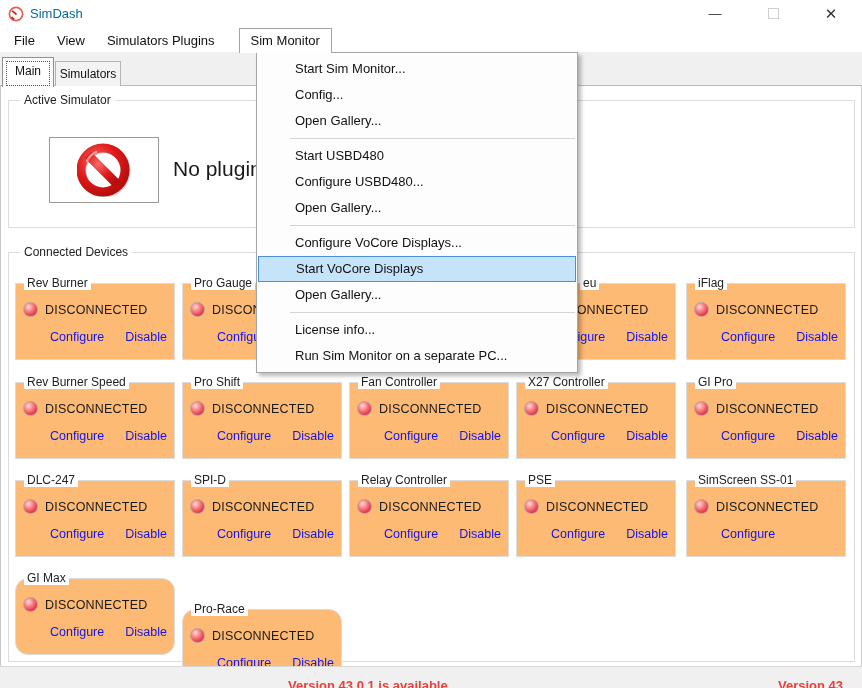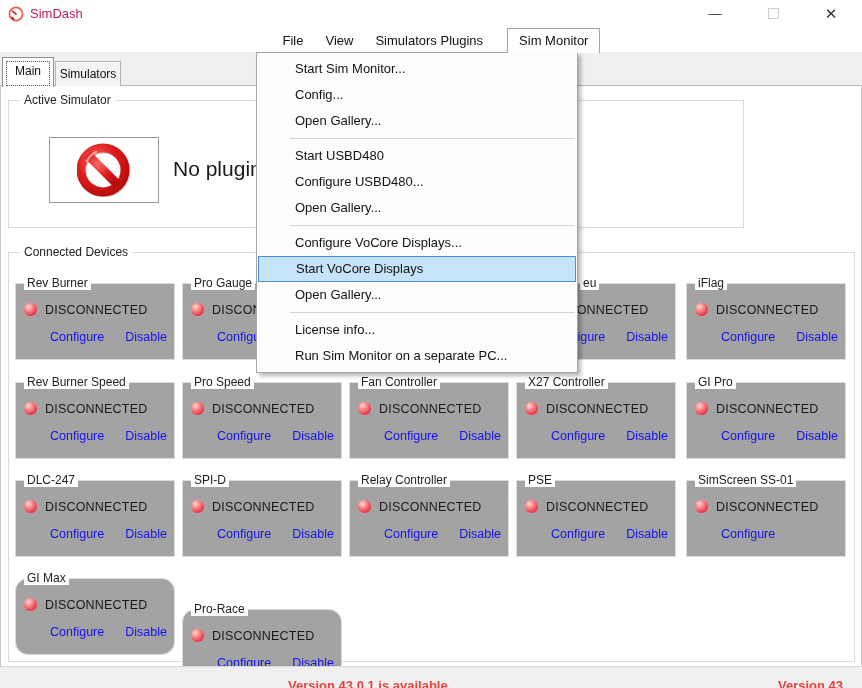--- a/index.html
+++ b/index.html
@@ -11,7 +11,7 @@
   
   .titlebar { position:absolute; left:0; top:0; width:100%; height:28px; background:#fff; }
   .app-icon { position:absolute; left:8px; top:6px; width:16px; height:16px; }
-  .title-text { position:absolute; left:30px; top:6px; font-size:13px; color:#be185d; }
+  .title-text { position:absolute; left:30px; top:6px; font-size:13px; color:#0369a1; }
   .win-btn { position:absolute; top:0; width:46px; height:28px; text-align:center; line-height:28px;
              font-size:13px; color:#333; cursor:default; }
   .btn-min { right:124px; }

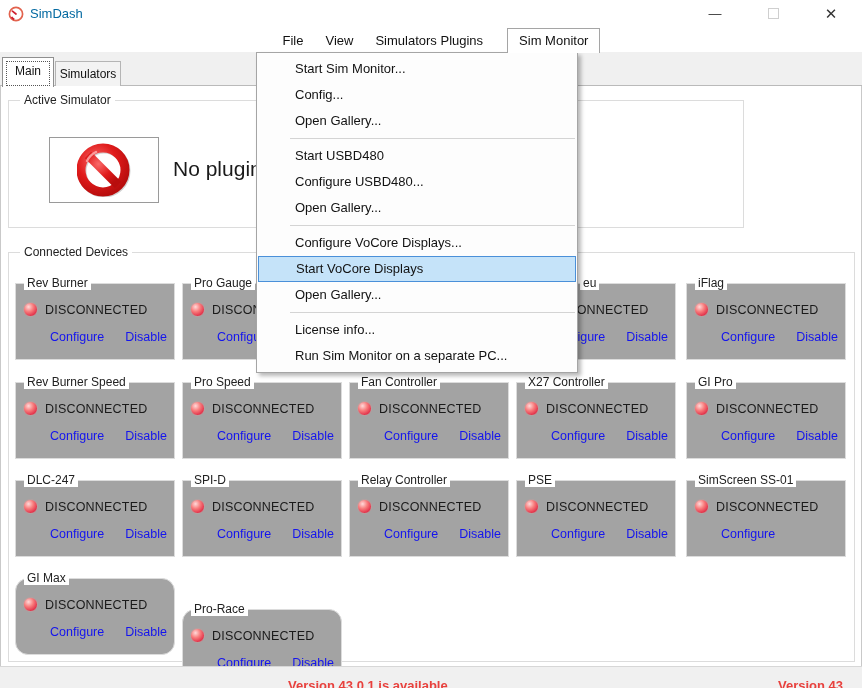--- a/index.html
+++ b/index.html
@@ -20,7 +20,7 @@
   .max-box { display:inline-block; width:11px; height:11px; border:1px solid #cfcfcf; margin-top:8px; }
 
   
-  .menubar { position:absolute; left:0; top:28px; width:100%; height:24px; background:#fff; padding-left:10px;text-align:center; }
+  .menubar { position:absolute; left:0; top:28px; width:100%; height:24px; background:#fff; padding-left:3px; }
   .menubar-item { display:inline-block; height:24px; line-height:24px; padding:0 11px; font-size:13px; color:#111; }
   .menubar-item.open { position:relative; z-index:30; background:#fff; border:1px solid #a5a5a5; border-bottom:none;
                        margin-left:13px; height:25px; }

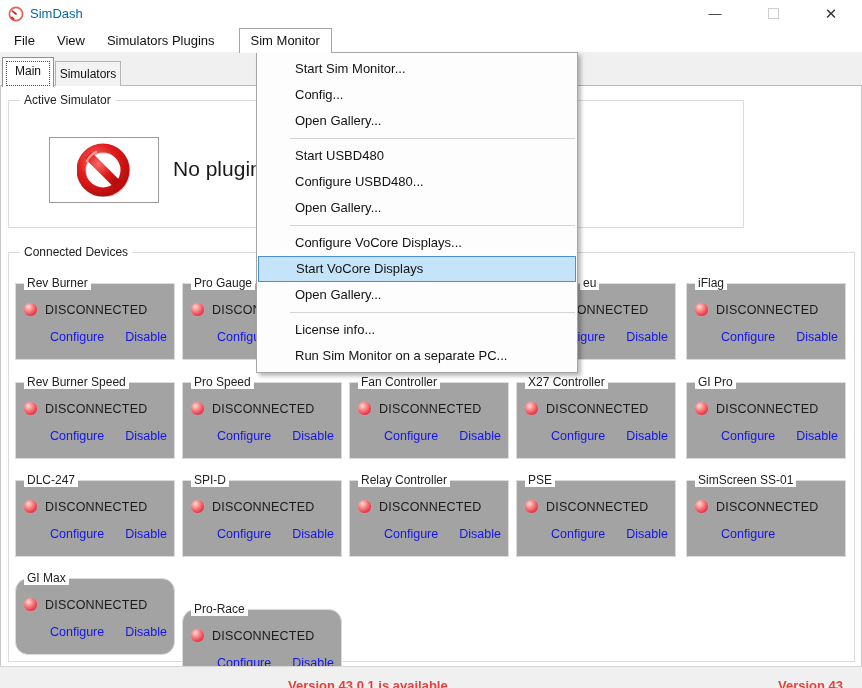--- a/index.html
+++ b/index.html
@@ -41,7 +41,7 @@
   .groupbox { position:absolute; border:1px solid #dcdcdc; background:#fff; }
   .gb-label { position:absolute; top:-8px; left:11px; background:#fff; padding:0 4px; font-size:12px; color:#222; white-space:nowrap; }
 
-  #gb-active { left:8px; top:100px; width:736px; height:128px; }
+  #gb-active { left:8px; top:100px; width:847px; height:128px; }
   #gb-devices { left:8px; top:252px; width:847px; height:410px; }
 
   .noplugin-frame { position:absolute; left:40px; top:36px; width:110px; height:66px; border:1px solid #9a9a9a;

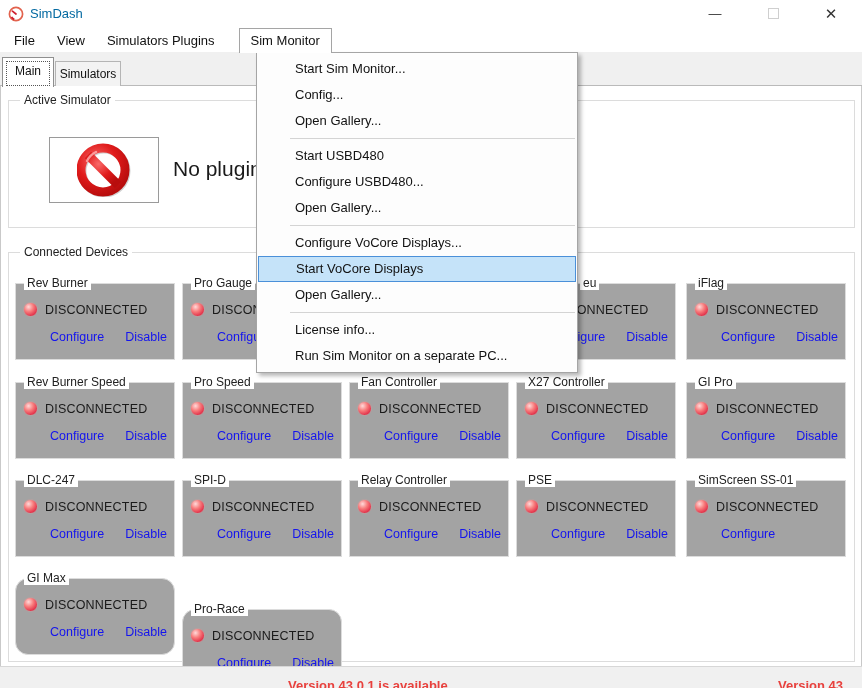--- a/index.html
+++ b/index.html
@@ -49,7 +49,7 @@
   .noplugin-msg { position:absolute; left:164px; top:56px; font-size:21px; color:#1a1a1a; white-space:nowrap; }
 
   
-  .dev { position:absolute; width:160px; height:77px; border:1px solid #dcdcdc; background:#a3a3a3; }
+  .dev { position:absolute; width:160px; height:77px; border:1px solid #dcdcdc; background:#fdba74; }
   .dev-label { position:absolute; top:-8px; left:8px; background:#fff; padding:0 3px; font-size:12px; color:#222; white-space:nowrap; }
   .dev-status { position:absolute; left:7px; top:18px; display:flex; align-items:center; }
   .dot { width:15px; height:15px; border-radius:50%; border:1px solid #b9a0a0;

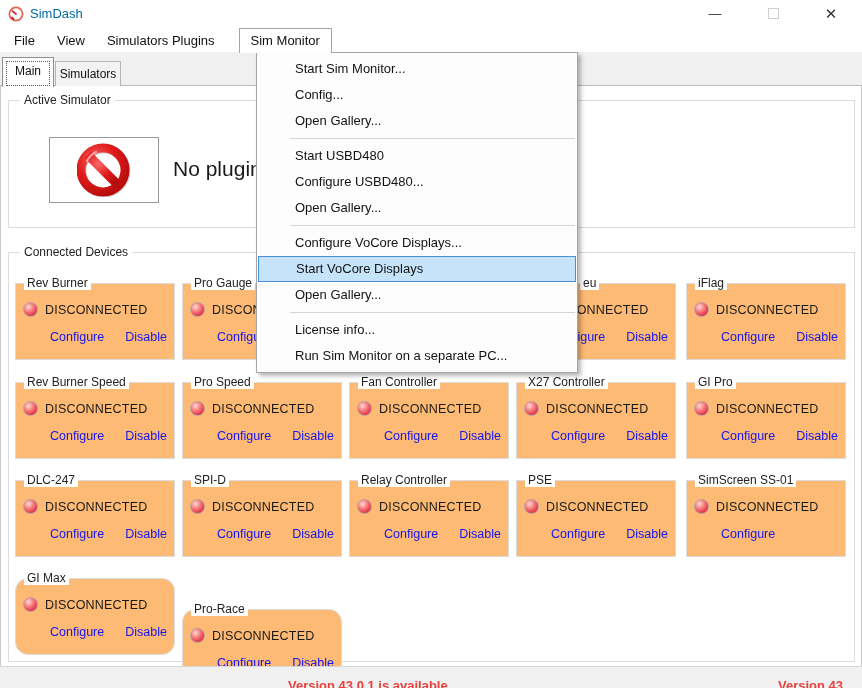--- a/index.html
+++ b/index.html
@@ -169,7 +169,7 @@
         <div class="dev-links"><a>Configure</a><a>Disable</a></div>
       </div>
       <div class="dev" style="left: 182px; top: 382px;">
-        <div class="dev-label">Pro Speed</div>
+        <div class="dev-label">Pro Shift</div>
         <div class="dev-status">
           <span class="dot"></span>
           <span class="status-text">DISCONNECTED</span>

